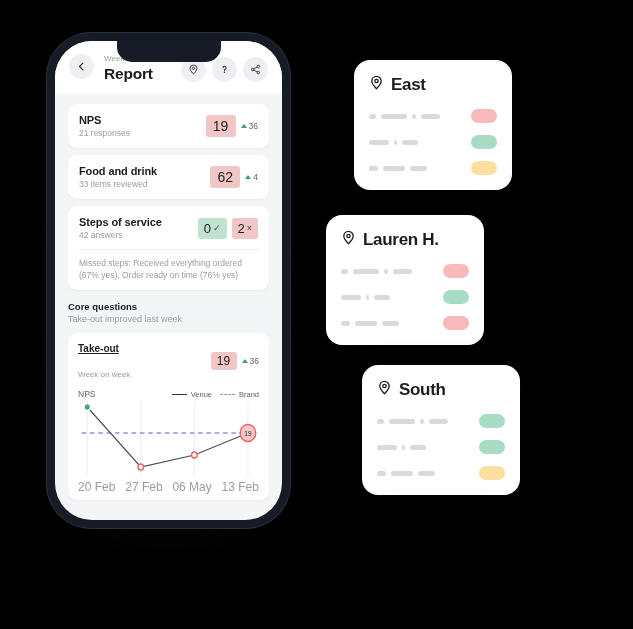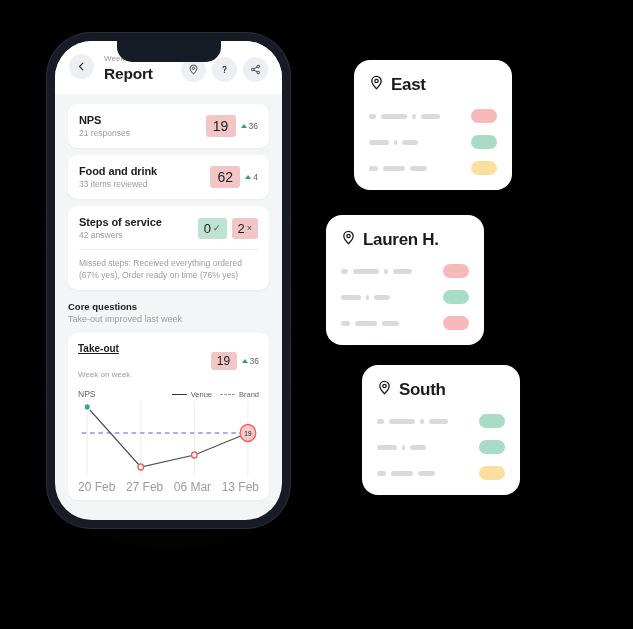--- a/index.html
+++ b/index.html
@@ -463,7 +463,7 @@
           <div class="x-axis">
             <span class="x-tick">20 Feb</span>
             <span class="x-tick">27 Feb</span>
-            <span class="x-tick">06 Mar</span>
+            <span class="x-tick">06 May</span>
             <span class="x-tick">13 Feb</span>
           </div>
         </div>

